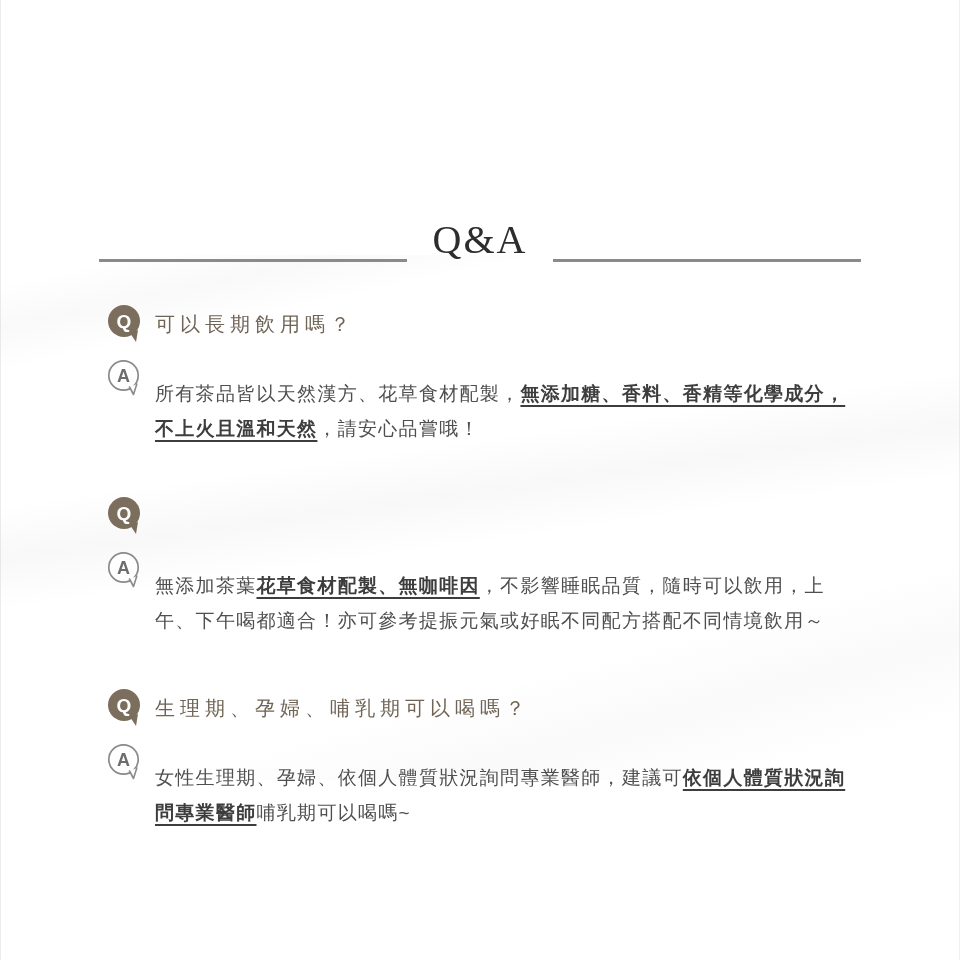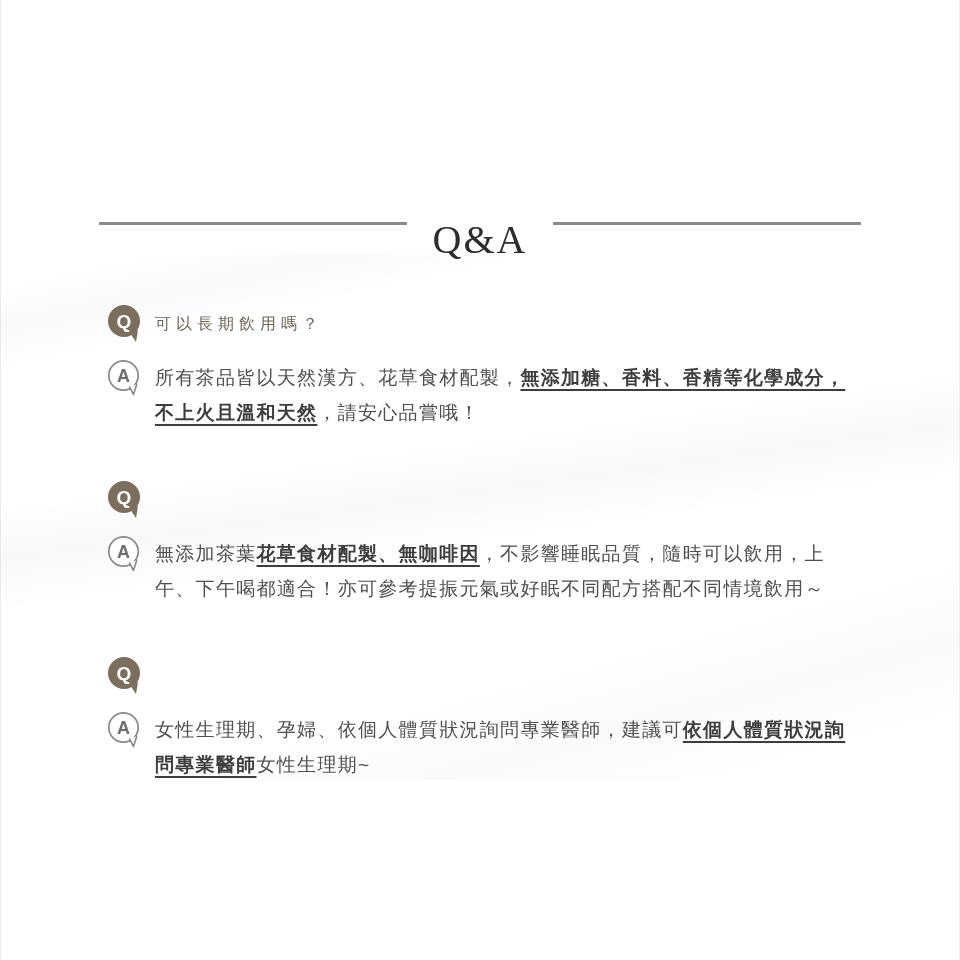--- a/index.html
+++ b/index.html
@@ -33,7 +33,7 @@
     padding-top: 222px;
   }
   
-  .title-row { display: flex; align-items: flex-start; }
+  .title-row { display: flex; align-items: flex-end; }
   .divider {
     flex: 1 1 auto; height: 3px; background: #8a8a8a;
   }

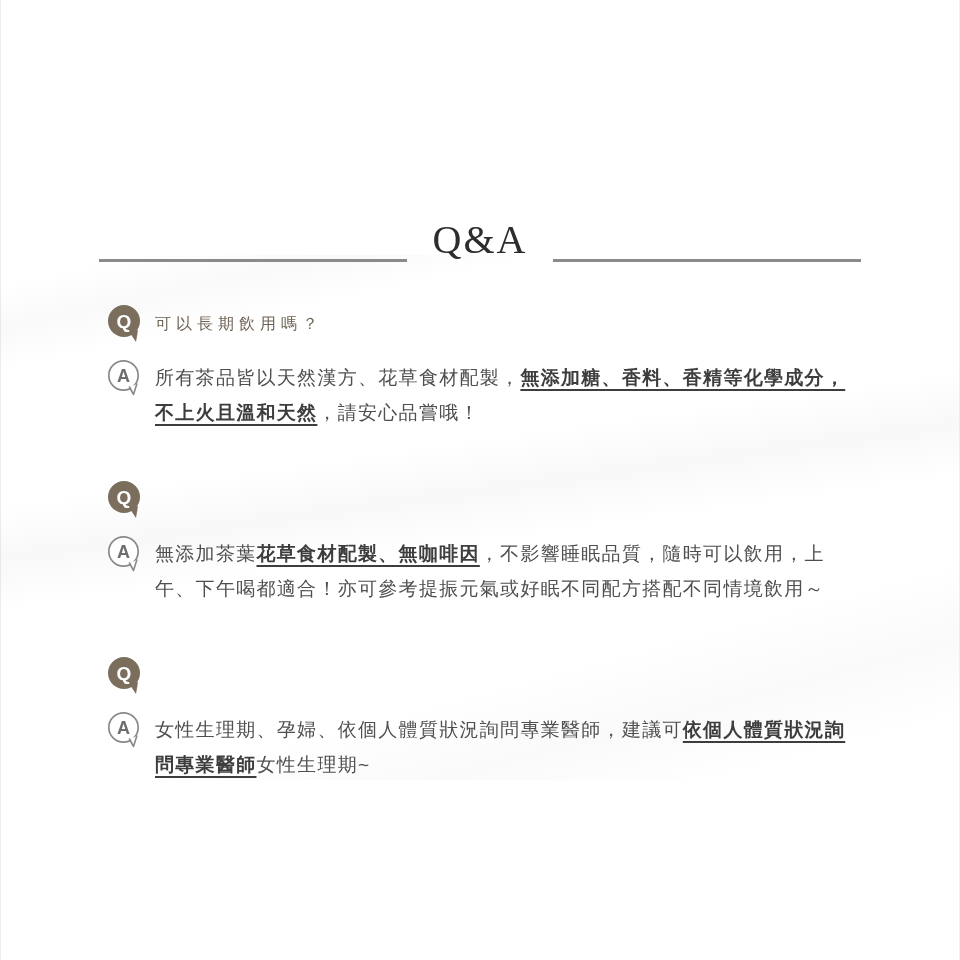--- a/index.html
+++ b/index.html
@@ -57,7 +57,7 @@
   }
   .bubble-icon { flex: 0 0 auto; width: 36px; height: 40px; }
   .q-text {
-    font-size: 16px;
+    font-size: 20px;
     font-weight: 500;
     letter-spacing: 5px;
     color: #6f6456;

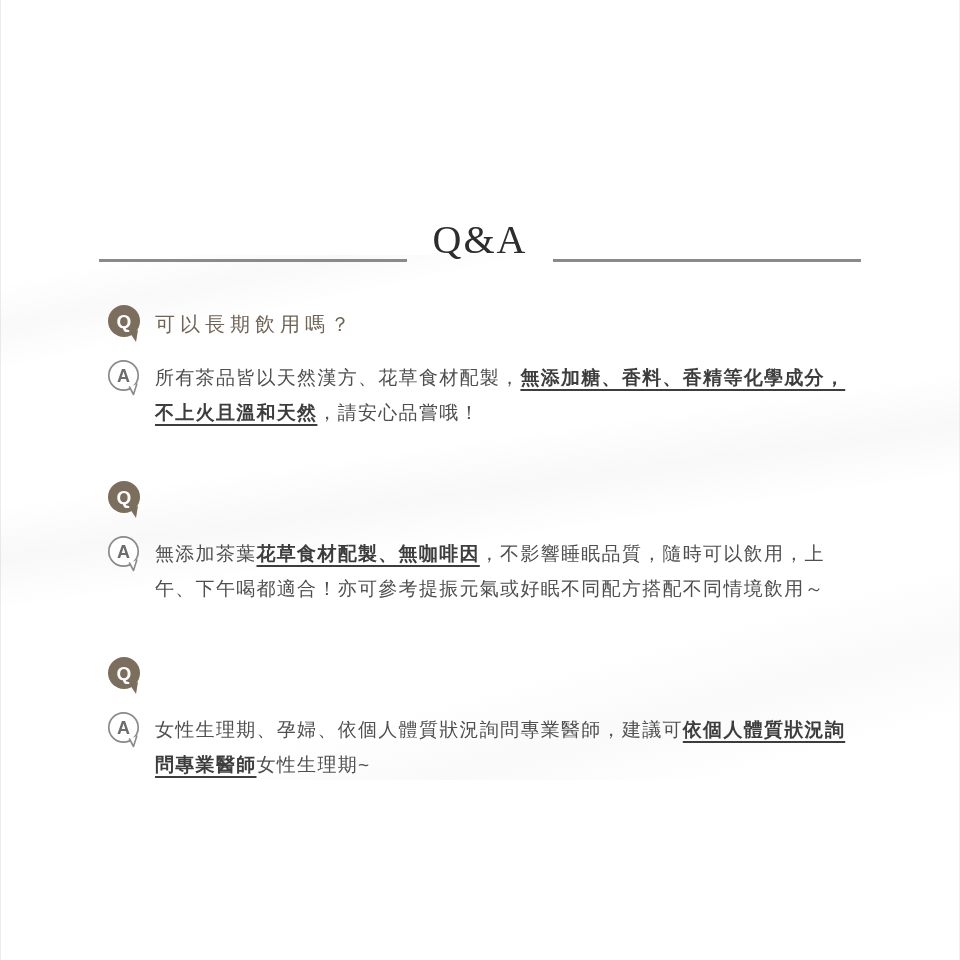--- a/index.html
+++ b/index.html
@@ -71,6 +71,7 @@
     letter-spacing: 1.3px;
     color: #4f4f4f;
     padding-top: 1px;
+    margin-top: 16px;
   }
   .a-em {
     font-weight: 700;

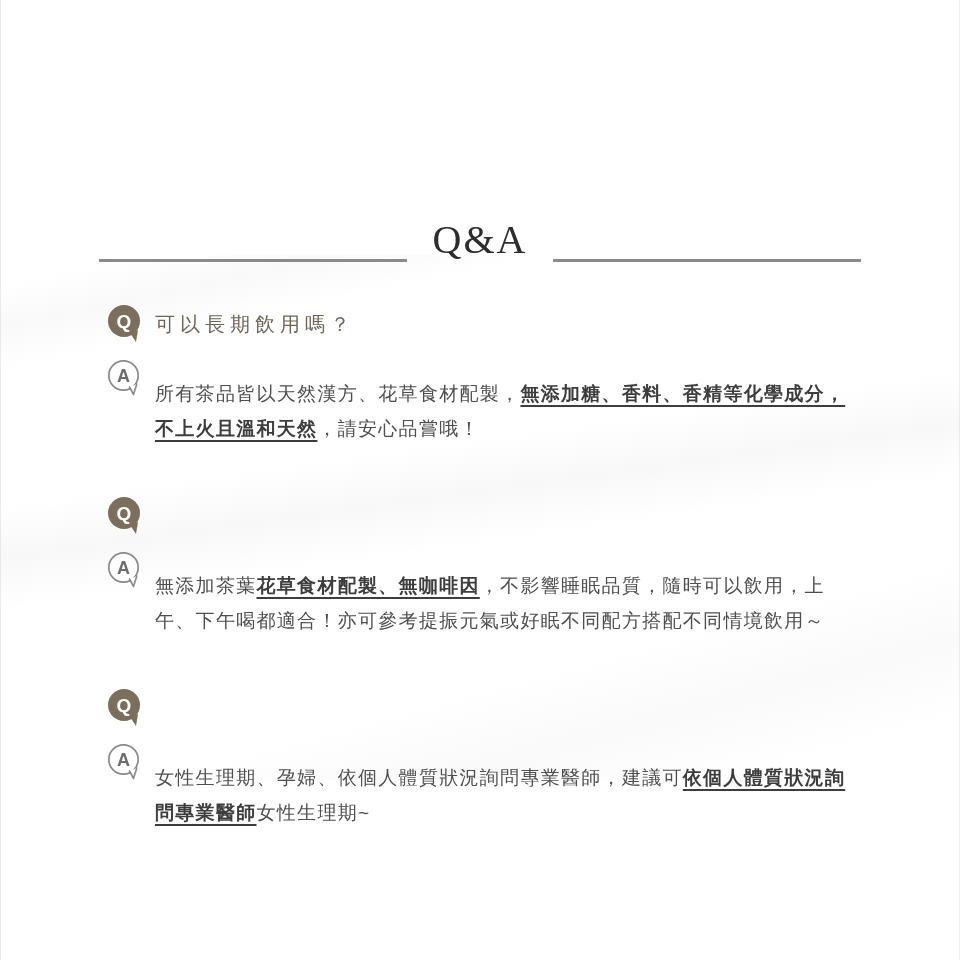--- a/index.html
+++ b/index.html
@@ -143,6 +143,7 @@
           <path d="M23 29 L29 38 L31 26 Z" fill="#7b6e5d"></path>
           <text x="17" y="24" text-anchor="middle" font-size="19" font-weight="bold" font-family="Liberation Sans, DejaVu Sans, sans-serif" fill="#ffffff">Q</text>
         </svg>
+        <div class="q-text">生理期、孕婦、哺乳期可以喝嗎？</div>
       </div>
       <div class="a-row">
         <svg class="bubble-icon" viewBox="0 0 36 40">

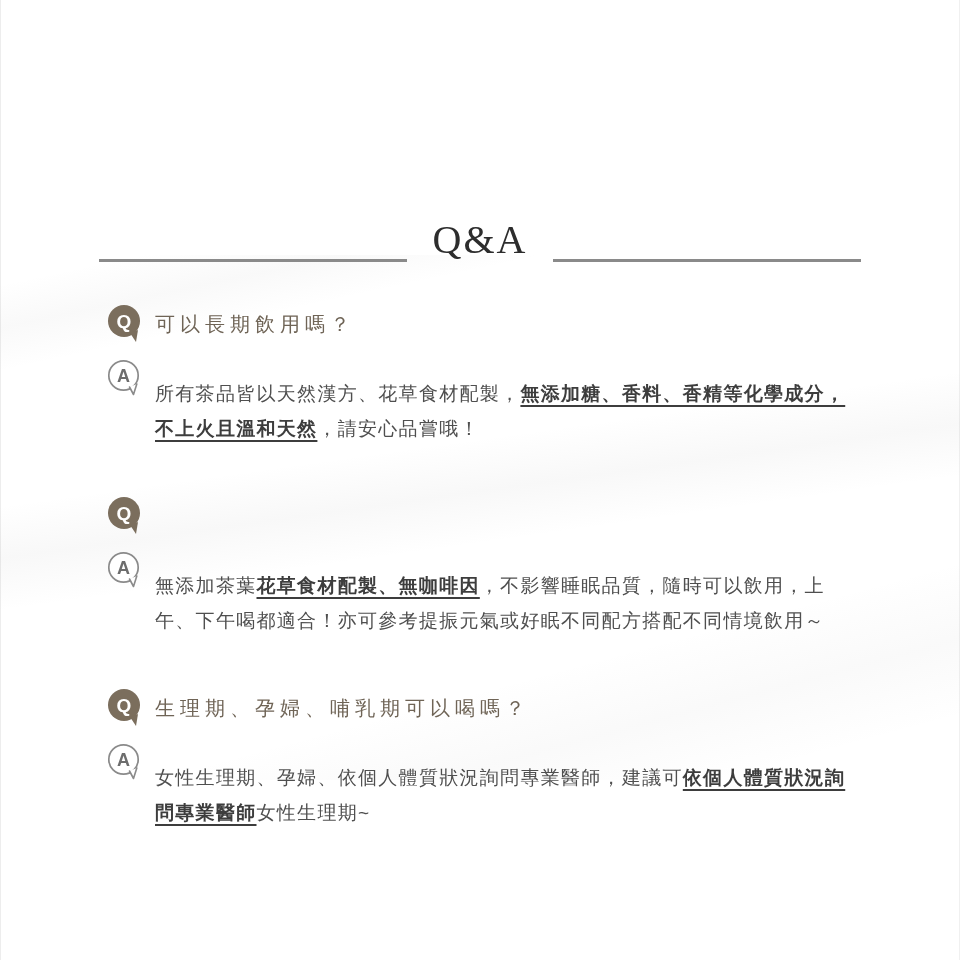--- a/index.html
+++ b/index.html
@@ -152,7 +152,7 @@
           <path d="M22.5 28 L26.5 35.5 L29.8 25" fill="none" stroke="#8a8a8a" stroke-width="1.6" stroke-linecap="round" stroke-linejoin="round"></path>
           <text x="16.5" y="23" text-anchor="middle" font-size="18" font-weight="bold" font-family="Liberation Sans, DejaVu Sans, sans-serif" fill="#6d6d6d">A</text>
         </svg>
-        <div class="a-text"><span>女性生理期、孕婦、依個人體質狀況詢問專業醫師，建議可</span><span class="a-em">依個人體質狀況詢問專業醫師</span><span>女性生理期~</span></div>
+        <div class="a-text"><span>女性生理期、孕婦、依個人體質狀況詢問專業醫師，建議可</span><span class="a-em">依個人體質狀況詢問專業醫師</span><span>哺乳期可以喝嗎~</span></div>
       </div>
     </div>
 

